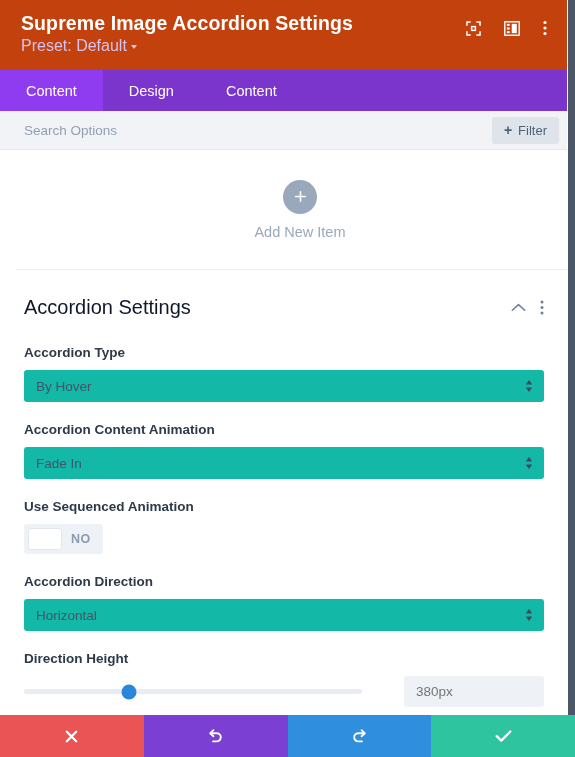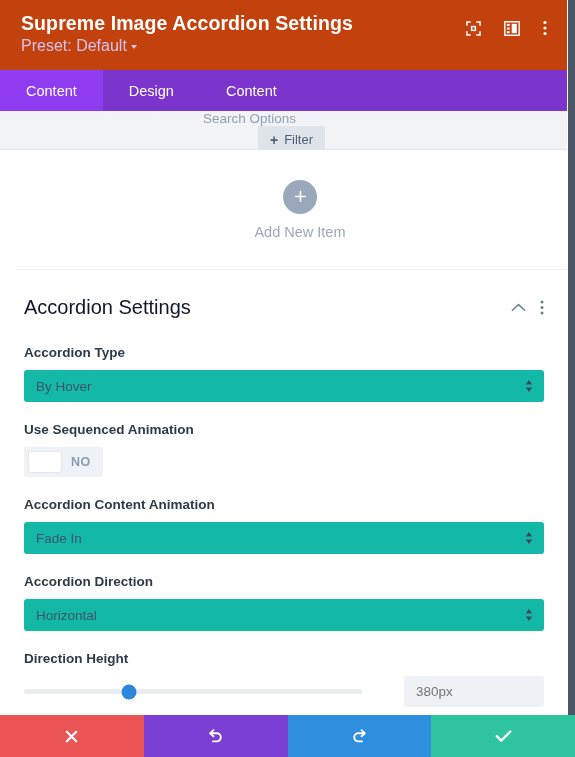--- a/index.html
+++ b/index.html
@@ -97,7 +97,6 @@
     display: flex;
     align-items: center;
     padding: 0 9px 0 24px;
-    flex-direction: column;
   }
   .search-input {
     flex: 1;

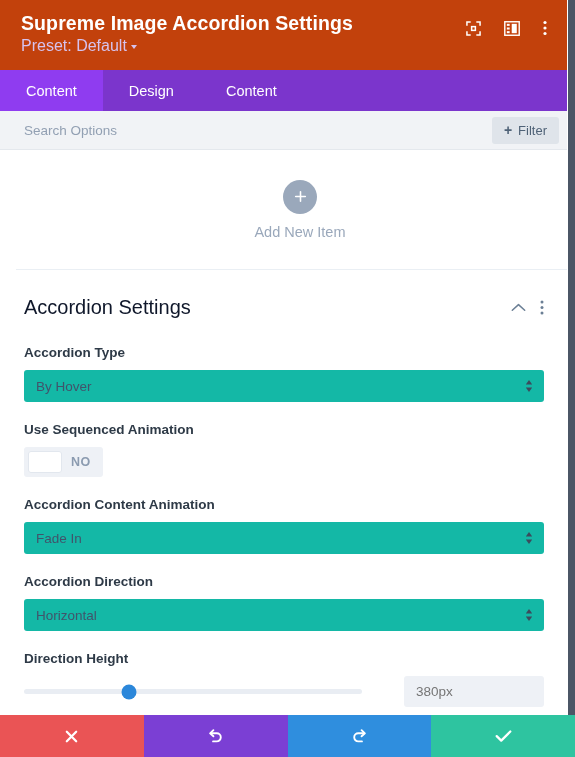--- a/index.html
+++ b/index.html
@@ -421,14 +421,6 @@
     </div>
 
     <div class="field">
-      <span class="field-label">Use Sequenced Animation</span>
-      <div class="toggle">
-        <span class="toggle-track"></span>
-        <span class="toggle-text">NO</span>
-      </div>
-    </div>
-
-    <div class="field">
       <span class="field-label">Accordion Content Animation</span>
       <div class="select-wrap">
         <div class="select-box">Fade In</div>
@@ -438,6 +430,14 @@
             <path d="M4 12.5l3.2-4.4H0.8z" fill="#3c4a5c"></path>
           </svg>
         </span>
+      </div>
+    </div>
+
+    <div class="field">
+      <span class="field-label">Use Sequenced Animation</span>
+      <div class="toggle">
+        <span class="toggle-track"></span>
+        <span class="toggle-text">NO</span>
       </div>
     </div>
 

